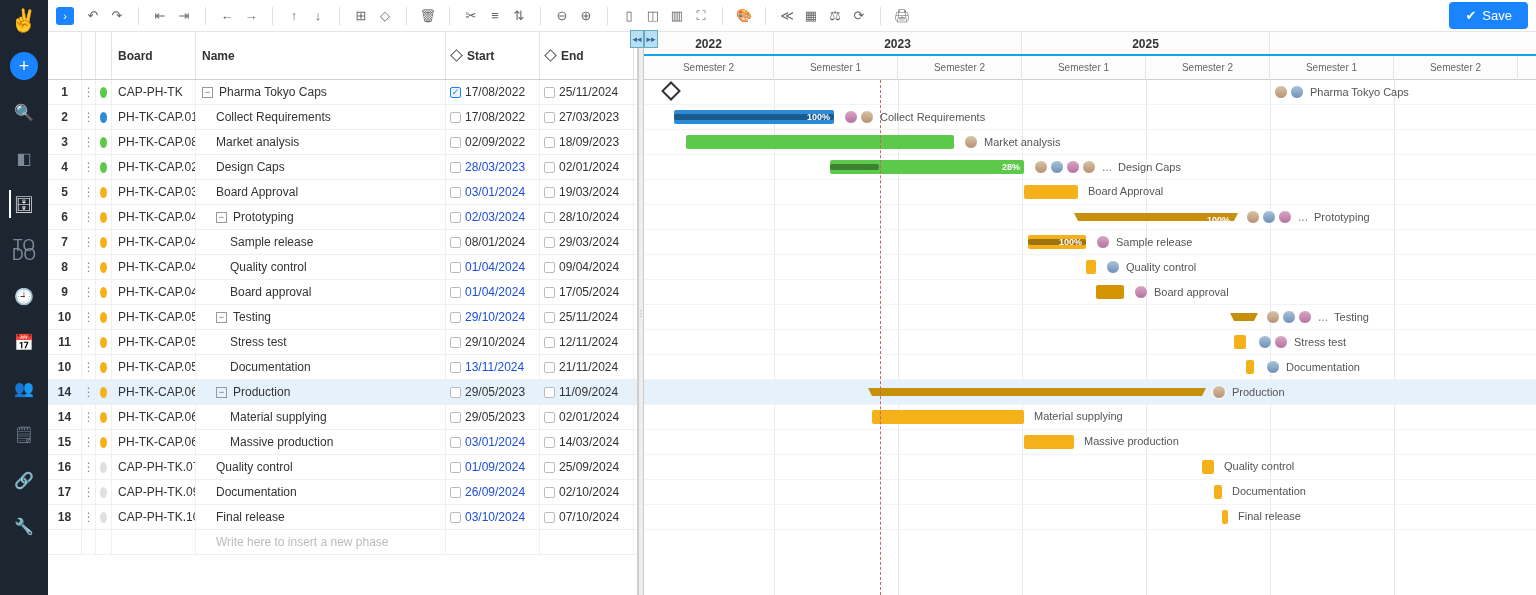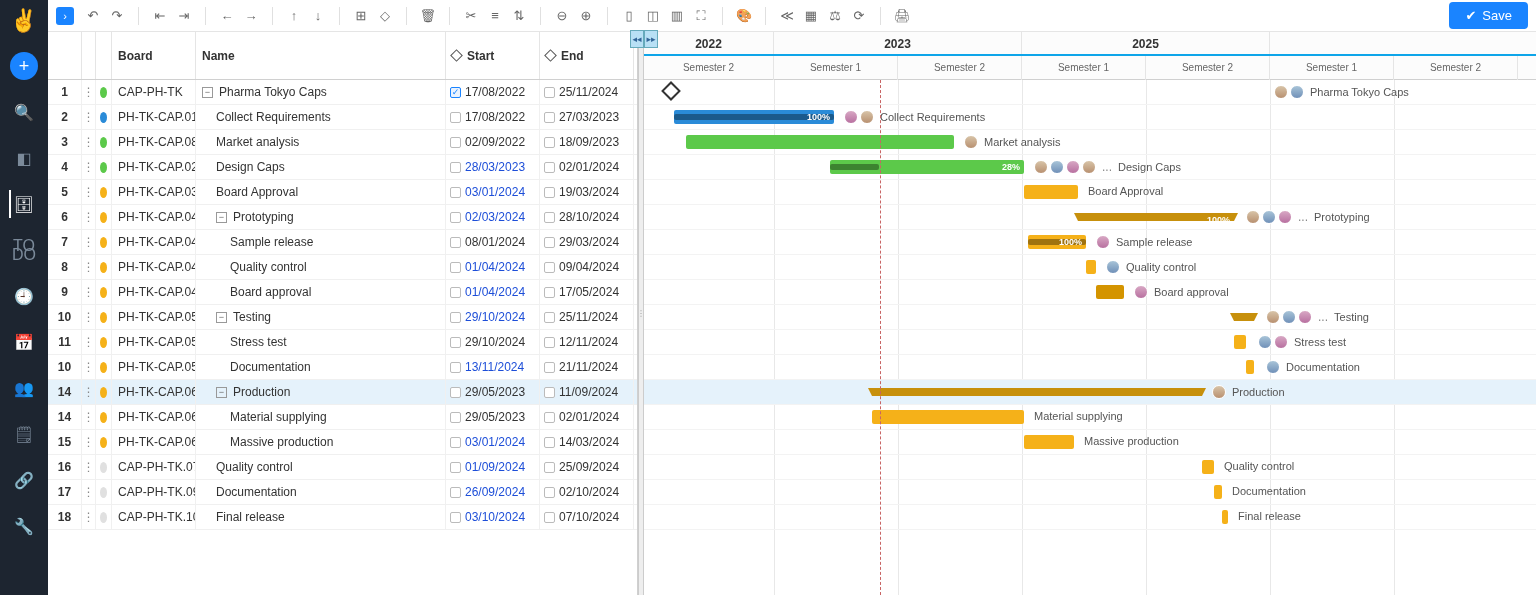--- a/index.html
+++ b/index.html
@@ -443,6 +443,15 @@
             </div>
             <div class="c end"><span class="chk"></span>07/10/2024</div>
           </div>
+          <div class="row">
+            <div class="c num"></div>
+            <div class="c menu"></div>
+            <div class="c dot"></div>
+            <div class="c code"></div>
+            <div class="c name ph" style="padding-left:20px">Write here to insert a new phase</div>
+            <div class="c start"></div>
+            <div class="c end"></div>
+          </div>
         </div>
     </div>
 

